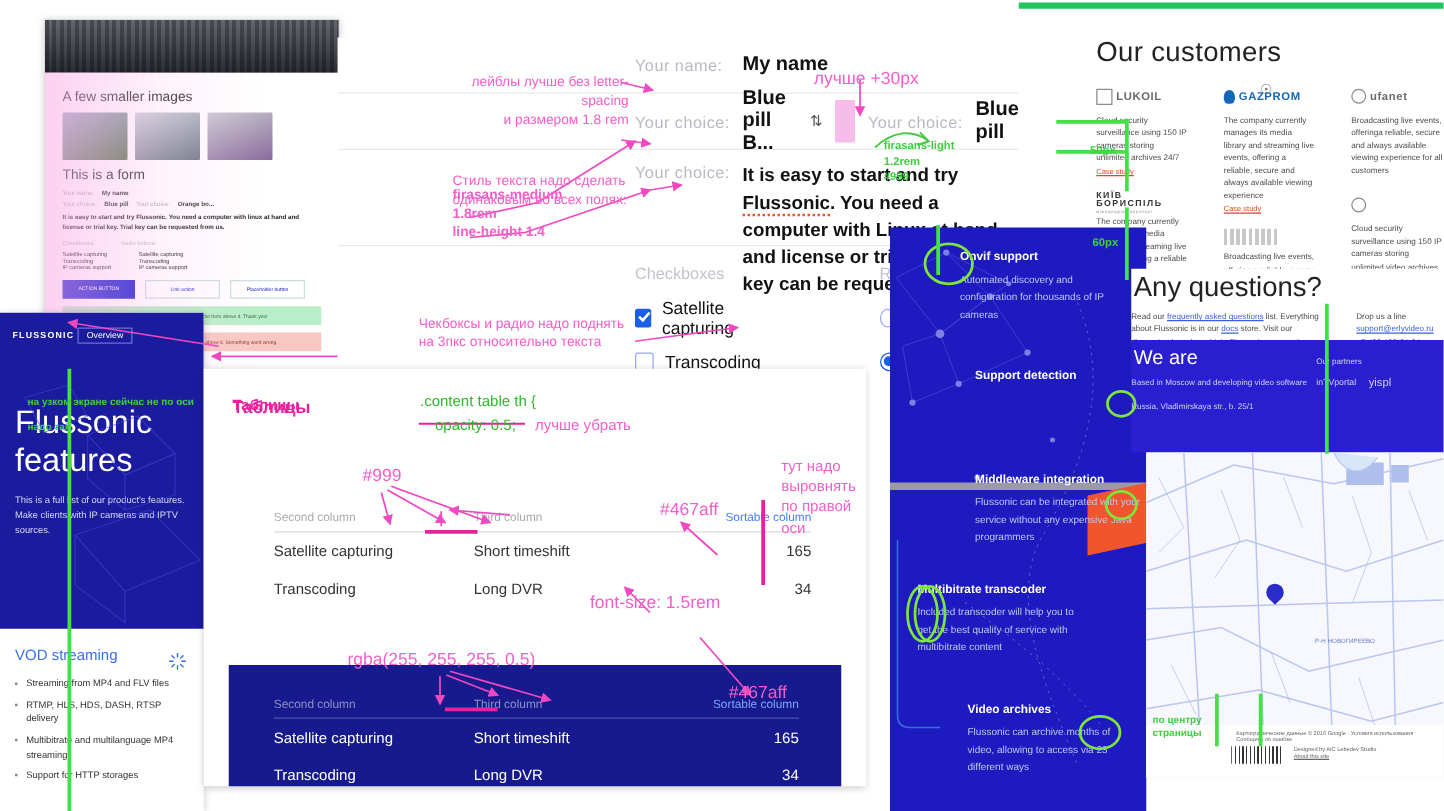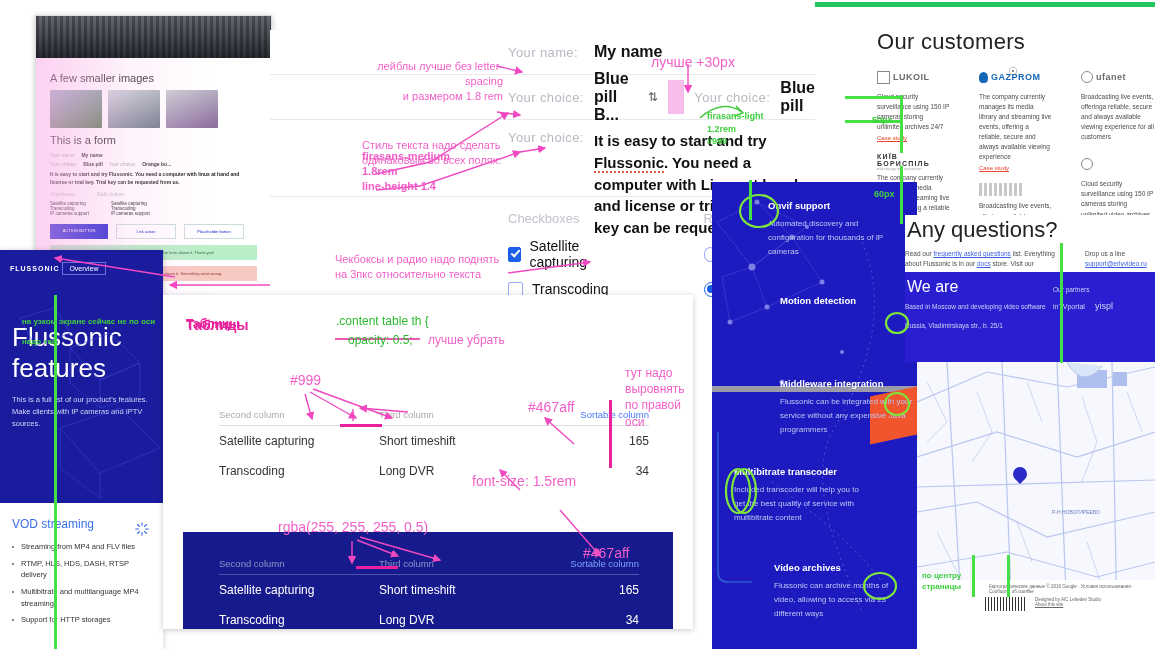--- a/index.html
+++ b/index.html
@@ -386,7 +386,7 @@
     <p>Automated discovery and configuration for thousands of IP cameras</p>
   </div>
   <div class="ft" style="top:113px;left:68px;">
-    <h4>Motion detection</h4>
+    <h4>Support detection</h4>
   </div>
   <div class="ft" style="top:196px;left:68px;">
     <h4>Middleware integration</h4>

